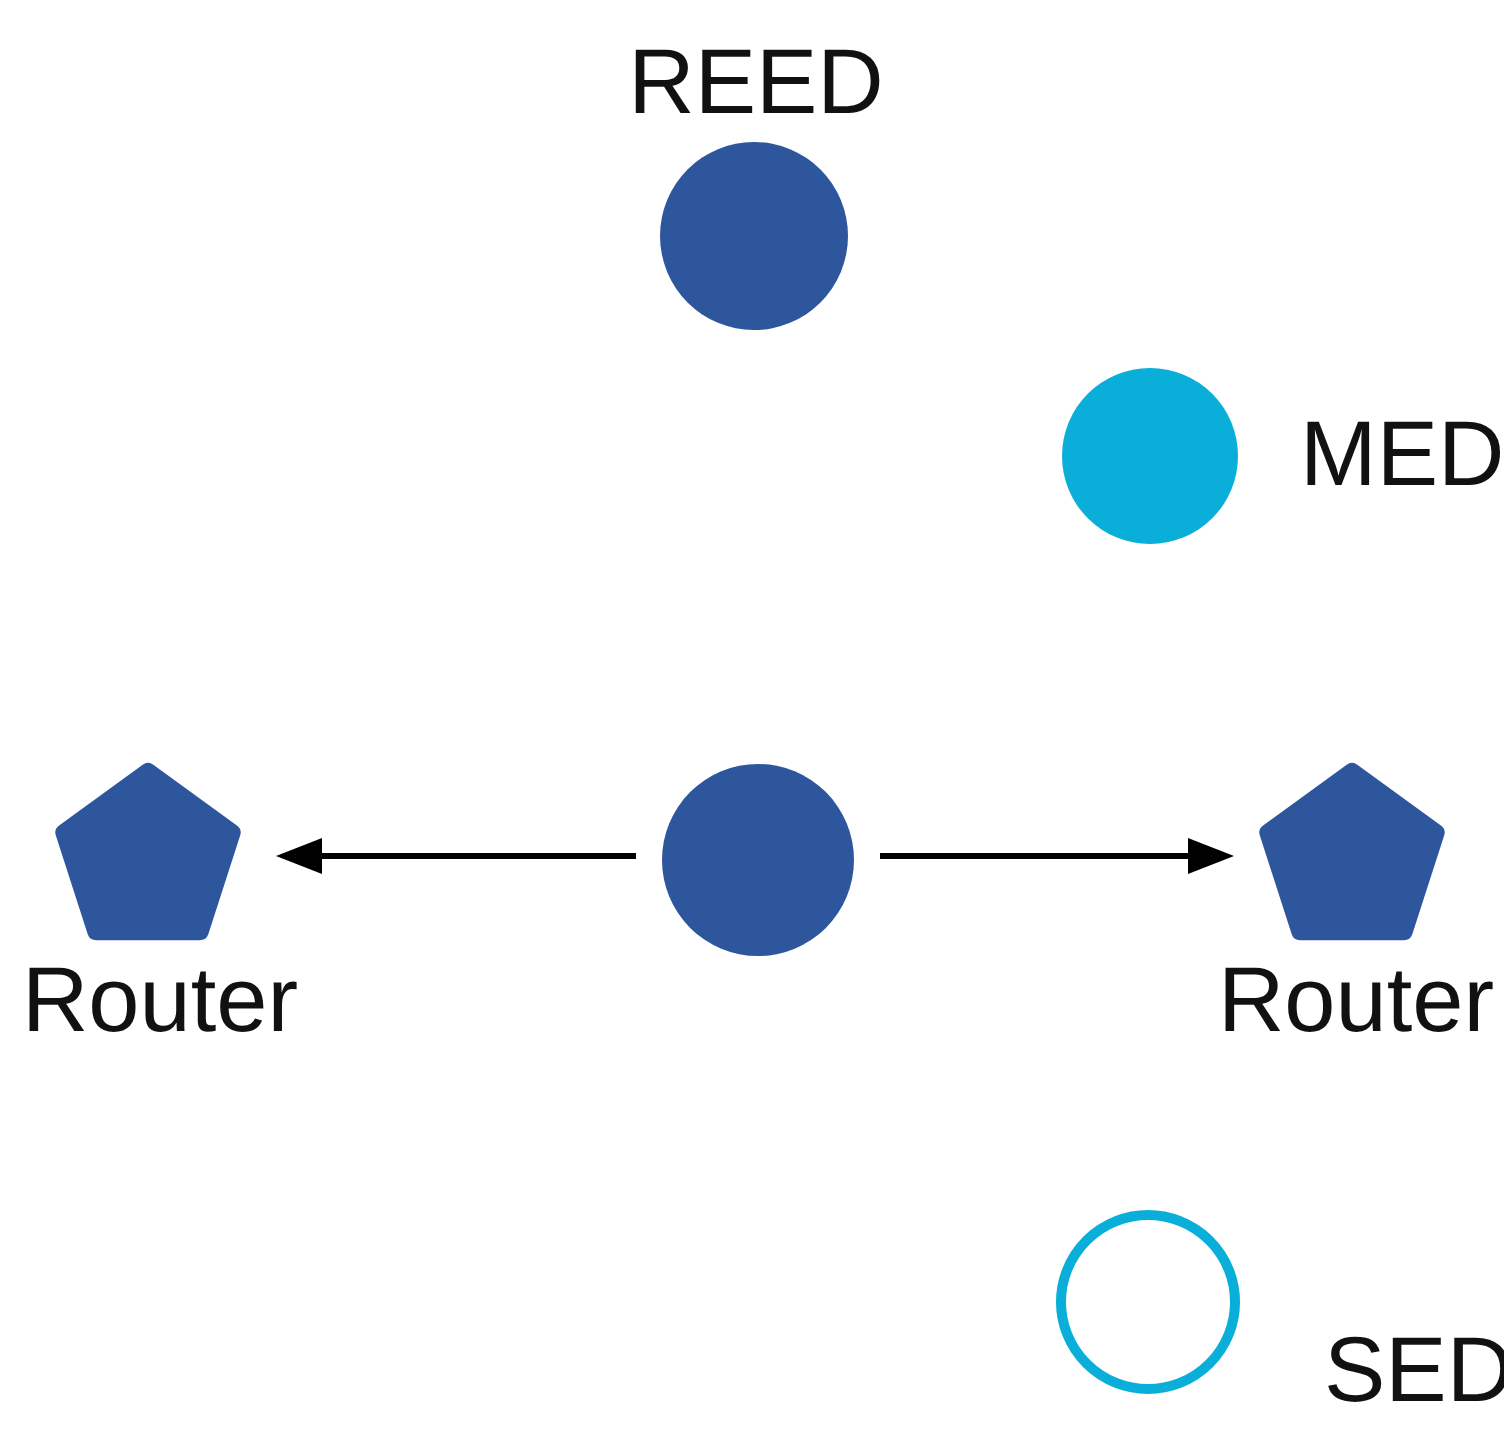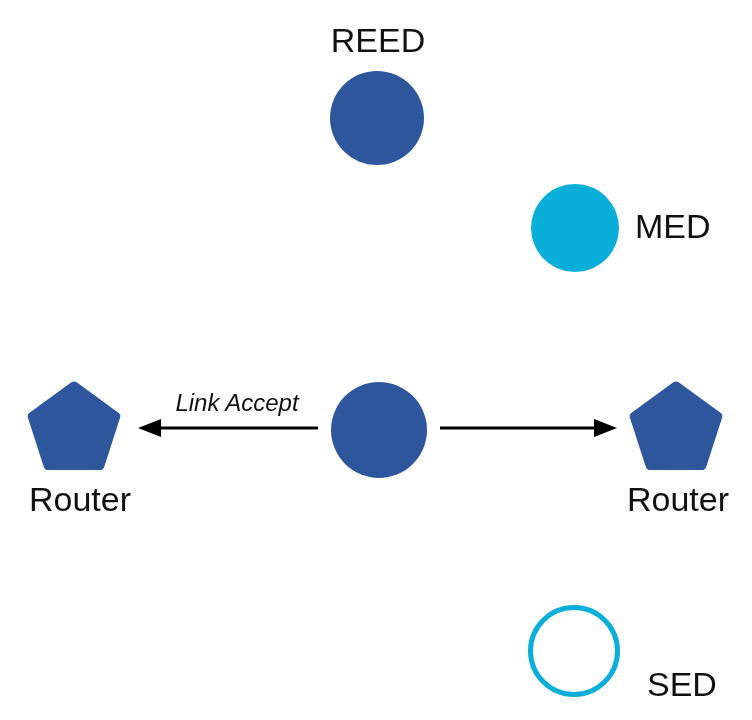--- a/index.html
+++ b/index.html
@@ -17,7 +17,7 @@
   }
   .node-label {
     position: absolute;
-    font-size: 34px;
+    font-size: 46px;
     line-height: 1.1;
     color: #111111;
     white-space: nowrap;

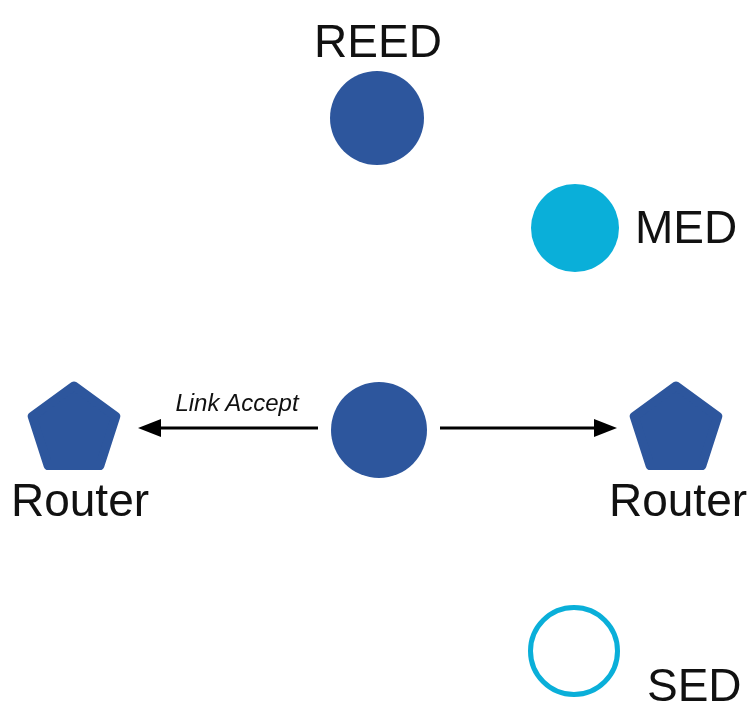--- a/index.html
+++ b/index.html
@@ -28,6 +28,7 @@
   }
   .label-vcenter {
     transform: translateY(-50%);
+    margin-left: 15px;
   }
   .edge-label {
     position: absolute;

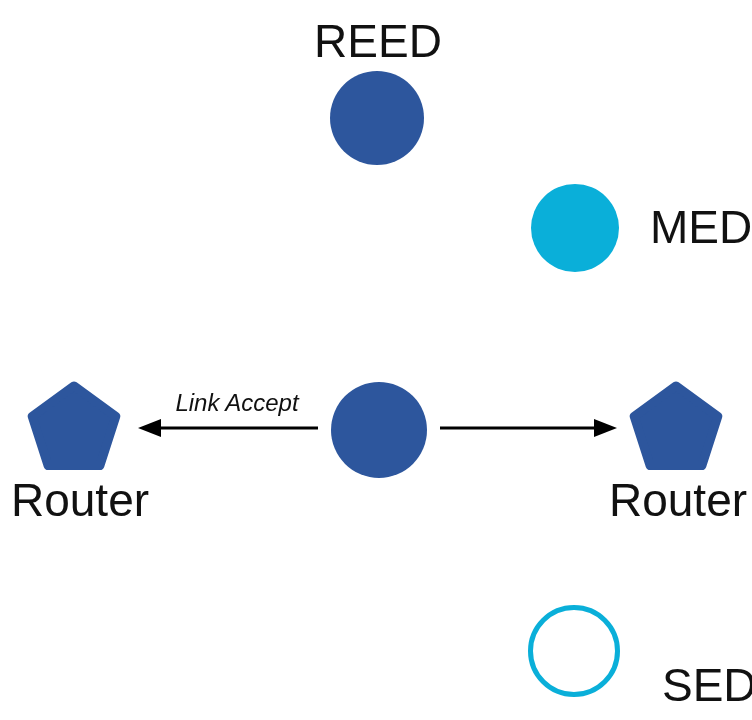--- a/index.html
+++ b/index.html
@@ -115,7 +115,6 @@
     </g>
   </svg>
 
-  <div class="edge-label link-accept-label">Link Accept</div>
 
 </div>
 

